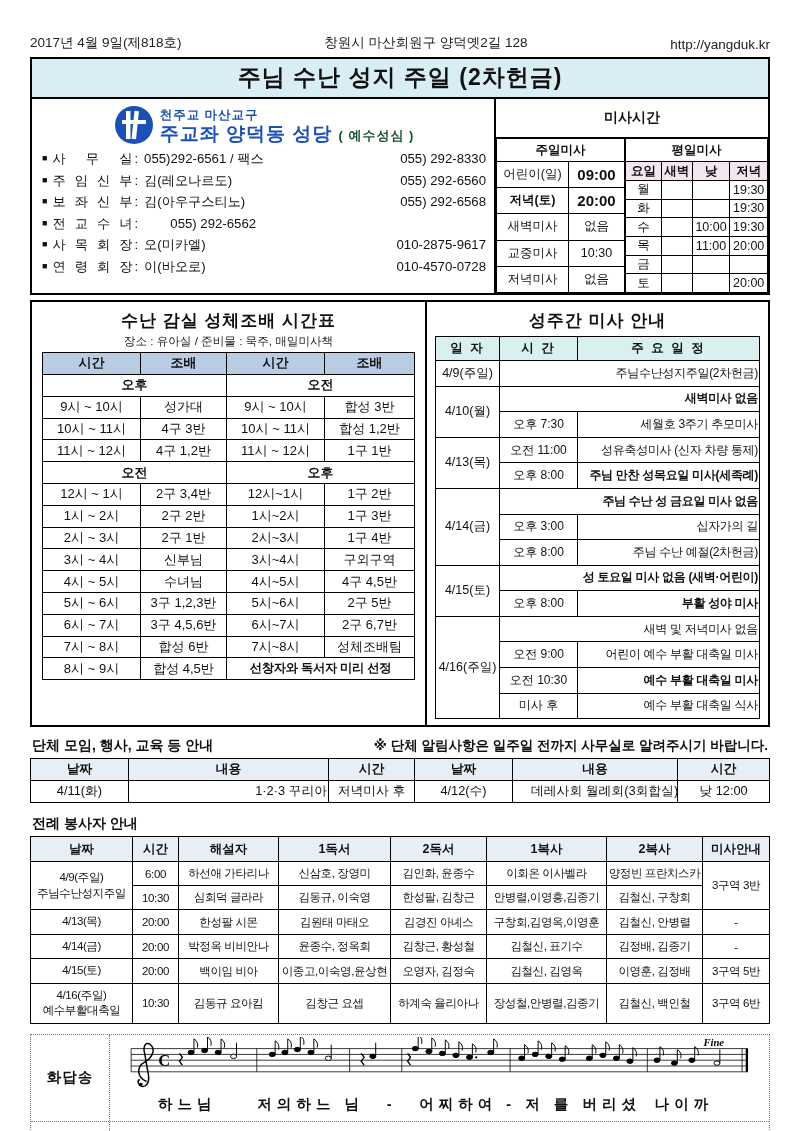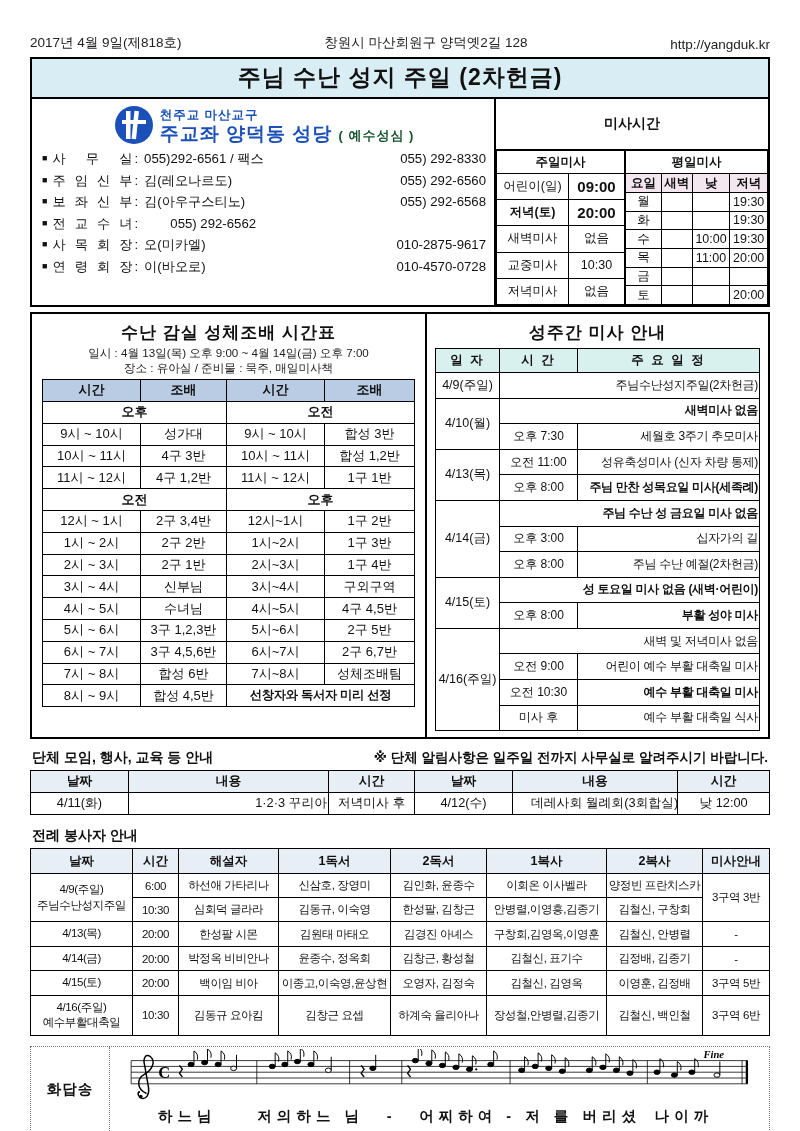--- a/index.html
+++ b/index.html
@@ -29,7 +29,7 @@
 
   
   .mass-box{flex:1;box-sizing:border-box;}
-  .mass-title{text-align:center;font-weight:800;font-size:14px;border-bottom:1px solid #000;padding:16px 0;}
+  .mass-title{text-align:center;font-weight:800;font-size:14px;border-bottom:1px solid #000;padding:10px 0;}
   .mass-cols{display:flex;}
   table{border-collapse:collapse;table-layout:fixed;}
   td,th{border:1px solid #000;text-align:center;overflow:hidden;white-space:nowrap;padding:0 1px;}

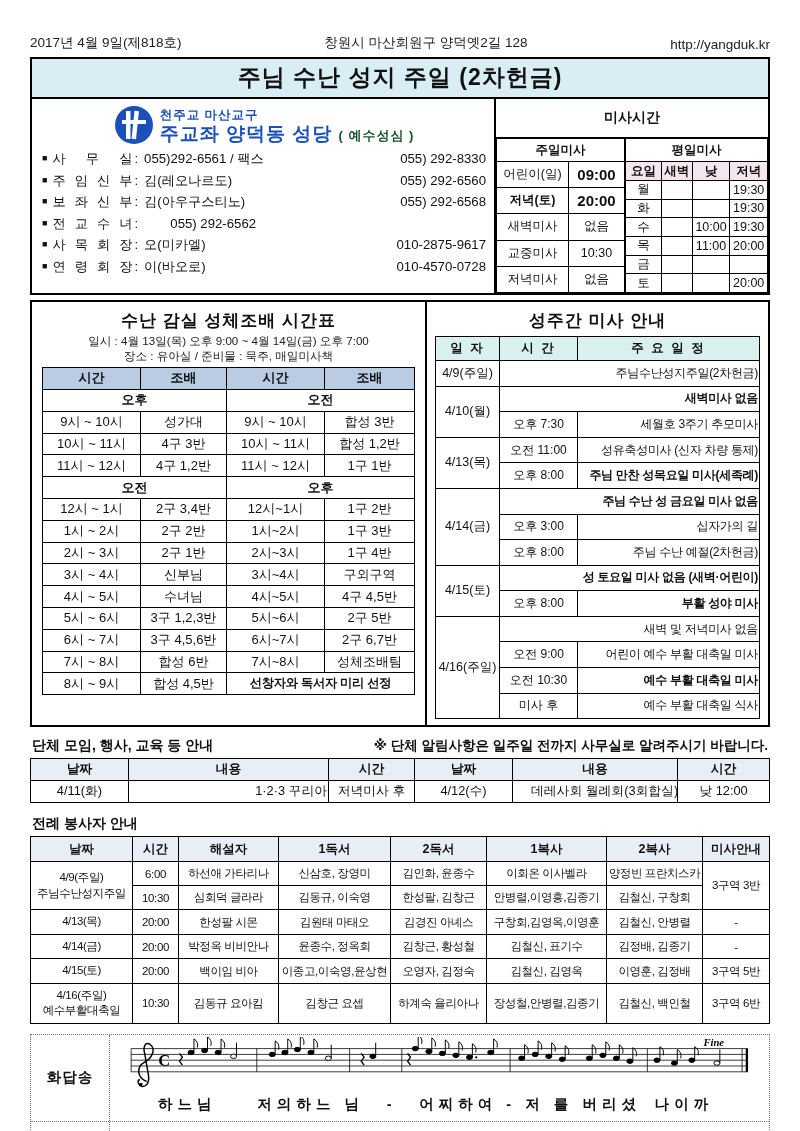--- a/index.html
+++ b/index.html
@@ -260,7 +260,6 @@
   <div class="mid-row">
     <div class="adoration-col">
       <div class="mid-title">수난 감실 성체조배 시간표</div>
-      <div class="ador-line">일시 : 4월 13일(목) 오후 9:00 ~ 4월 14일(금) 오후 7:00</div>
       <div class="ador-line">장소 : 유아실  / 준비물 : 묵주, 매일미사책</div>
       <table class="adoration">
         <colgroup>

